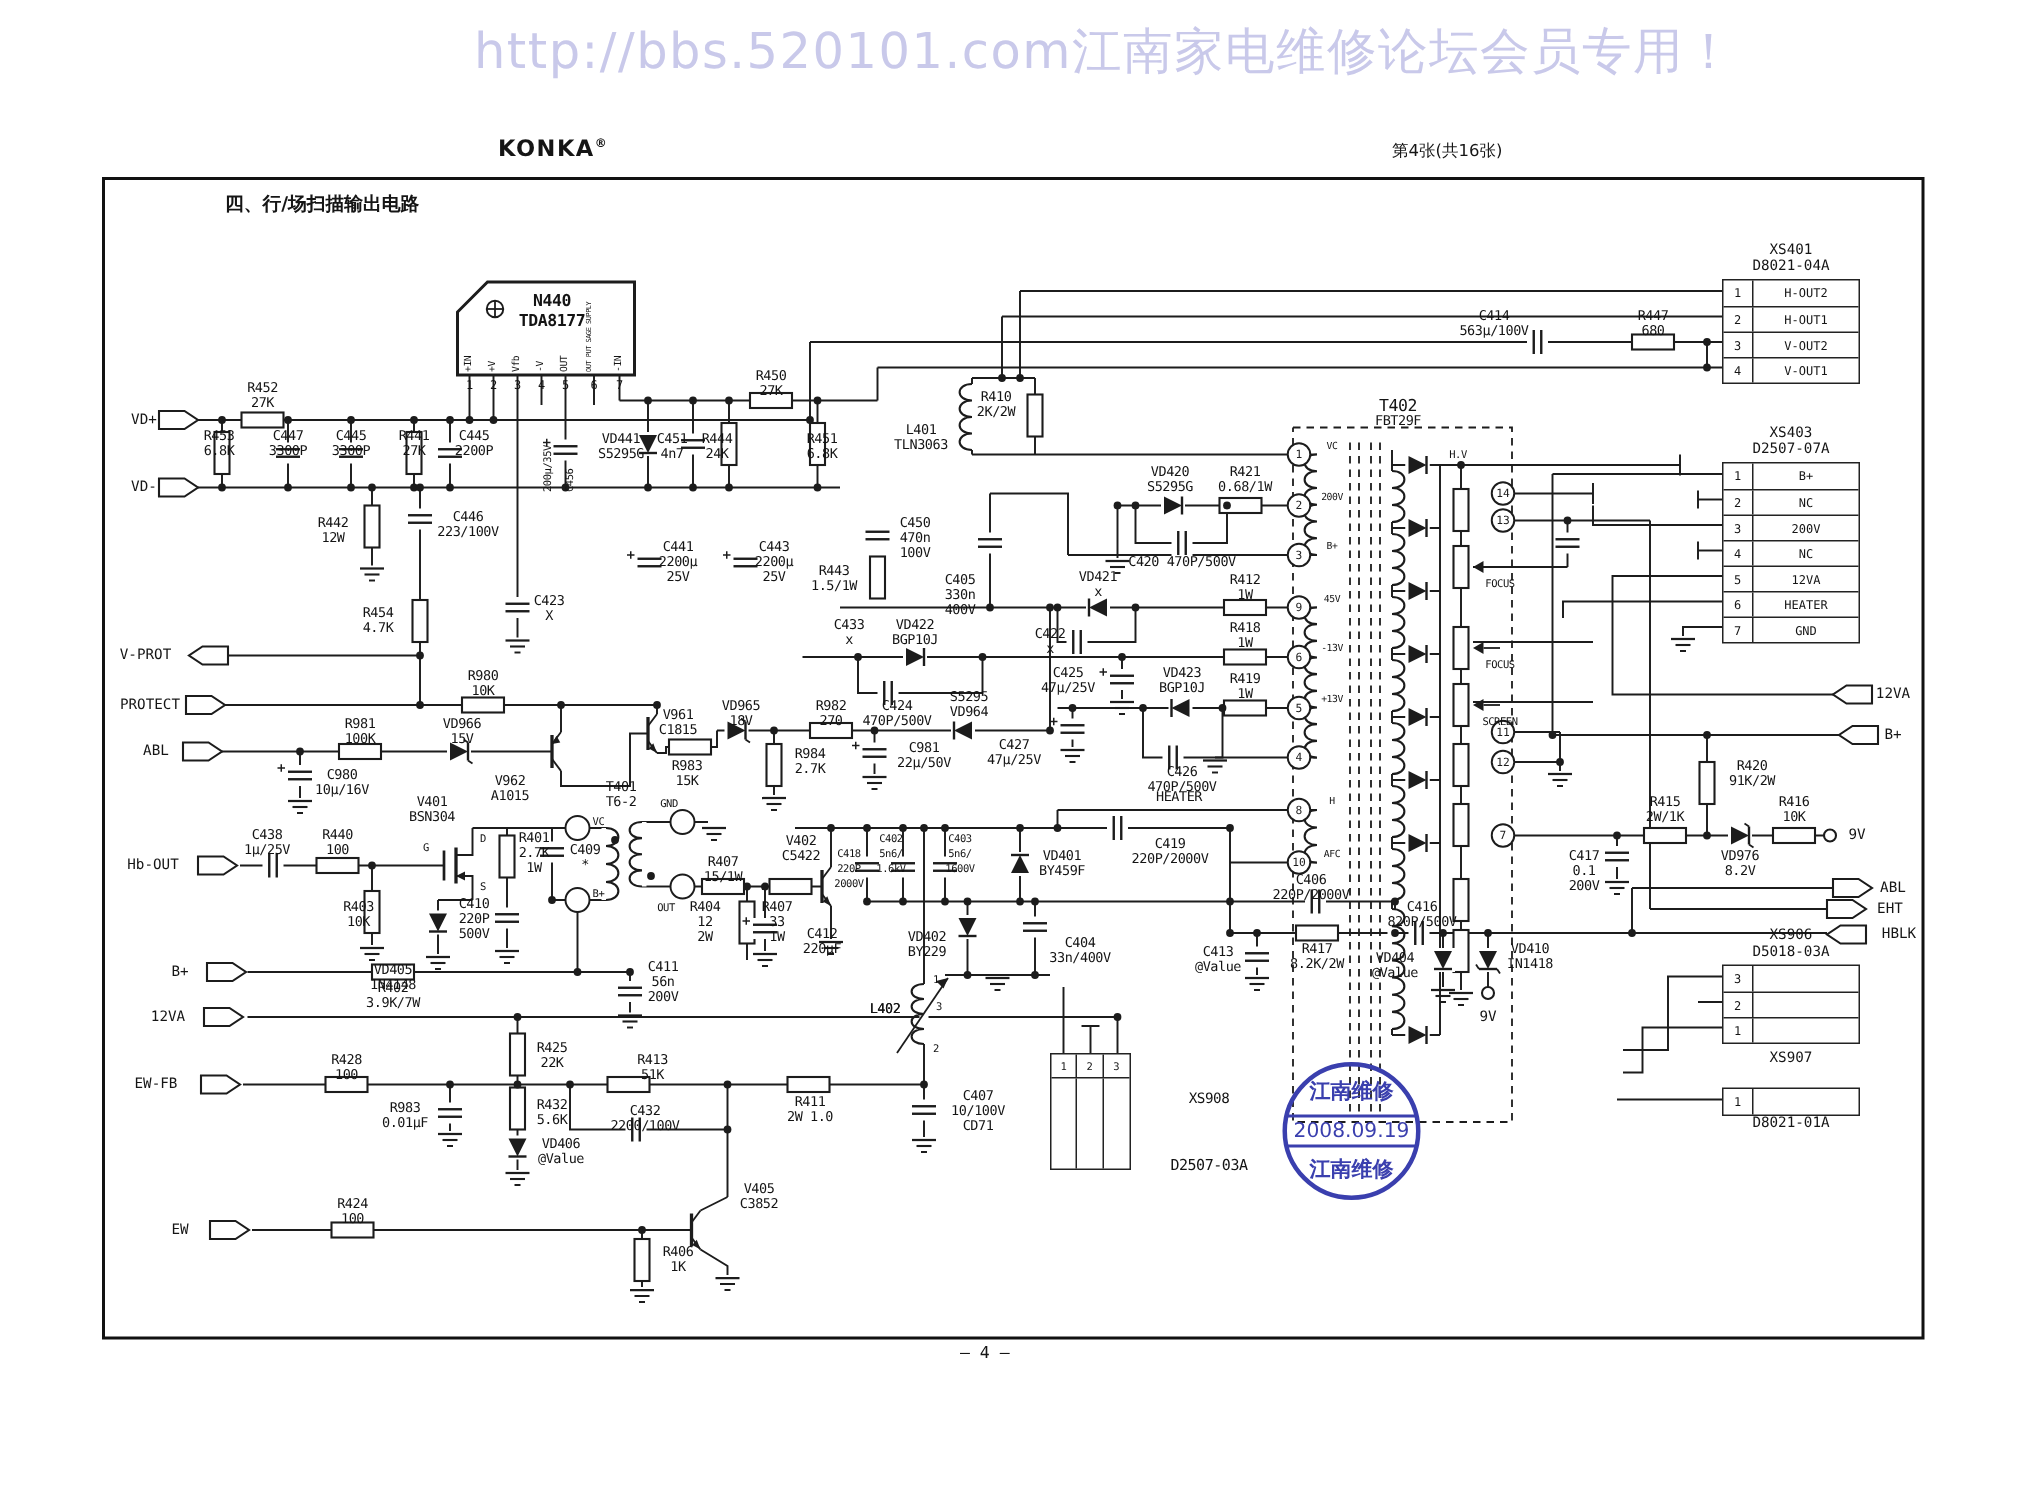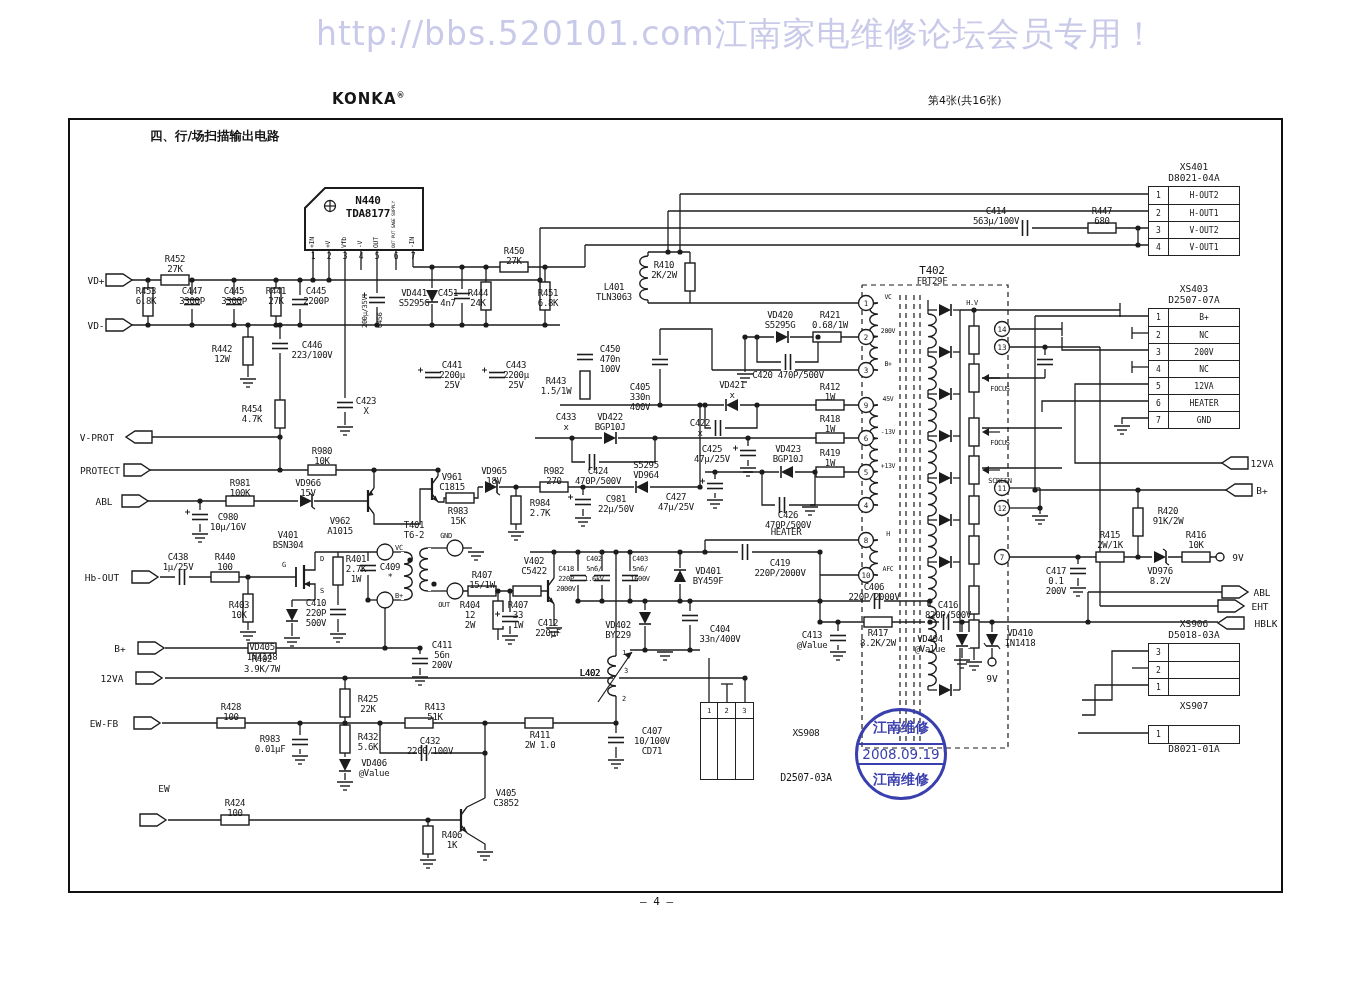--- a/index.html
+++ b/index.html
@@ -795,7 +795,7 @@
       <div class="portlbl" style="left: 120px; top: 648px;">B+</div>
       <div class="portlbl" style="left: 112px; top: 678px;">12VA</div>
       <div class="portlbl" style="left: 104px; top: 723px;">EW-FB</div>
-      <div class="portlbl" style="left: 120px; top: 788px; margin-left: 44px;">EW</div>
+      <div class="portlbl" style="left: 120px; top: 820px;">EW</div>
       <div class="portlbl" style="left: 1262px; top: 463px;">12VA</div>
       <div class="portlbl" style="left: 1262px; top: 490px;">B+</div>
       <div class="portlbl" style="left: 1262px; top: 592px;">ABL</div>

